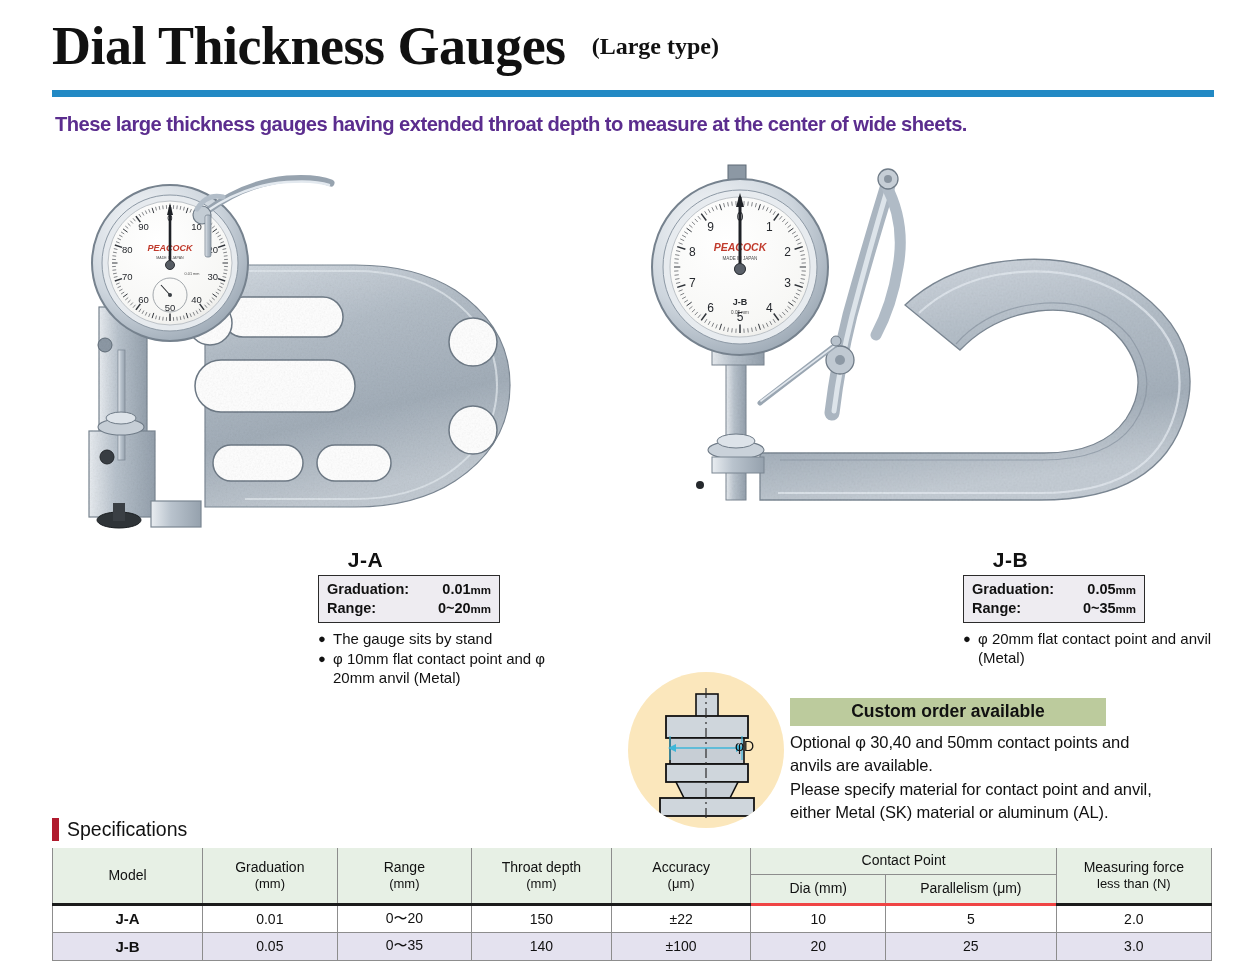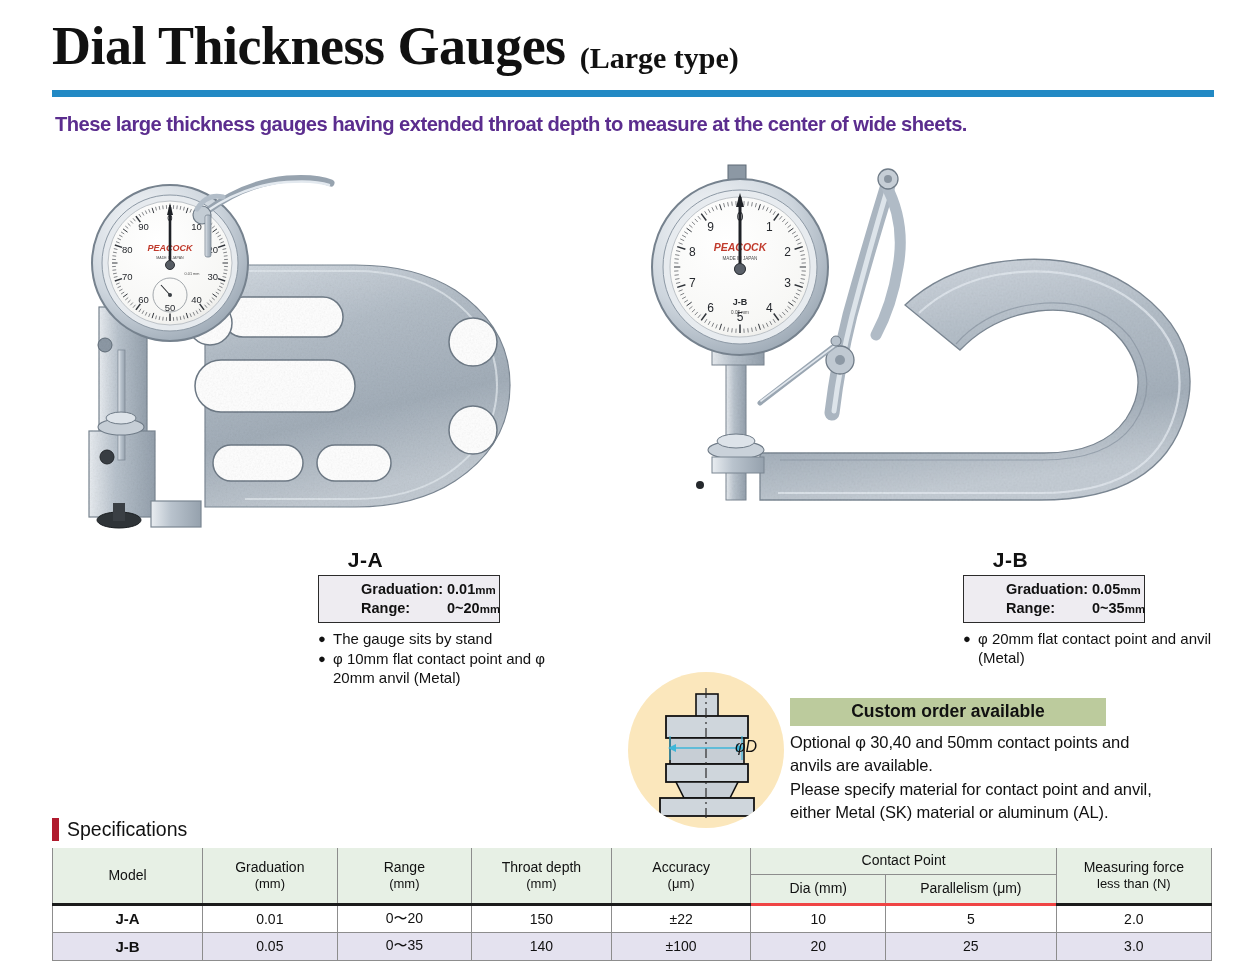--- a/index.html
+++ b/index.html
@@ -15,7 +15,7 @@
 
   
   #header { position: absolute; left: 52px; top: 18px; width: 1160px; }
-  #title-row { display: flex; align-items: flex-end; }
+  #title-row { display: flex; align-items: center; }
   #main-title {
     font-family: "Liberation Serif", serif;
     font-size: 54px; font-weight: bold; letter-spacing: -0.5px;

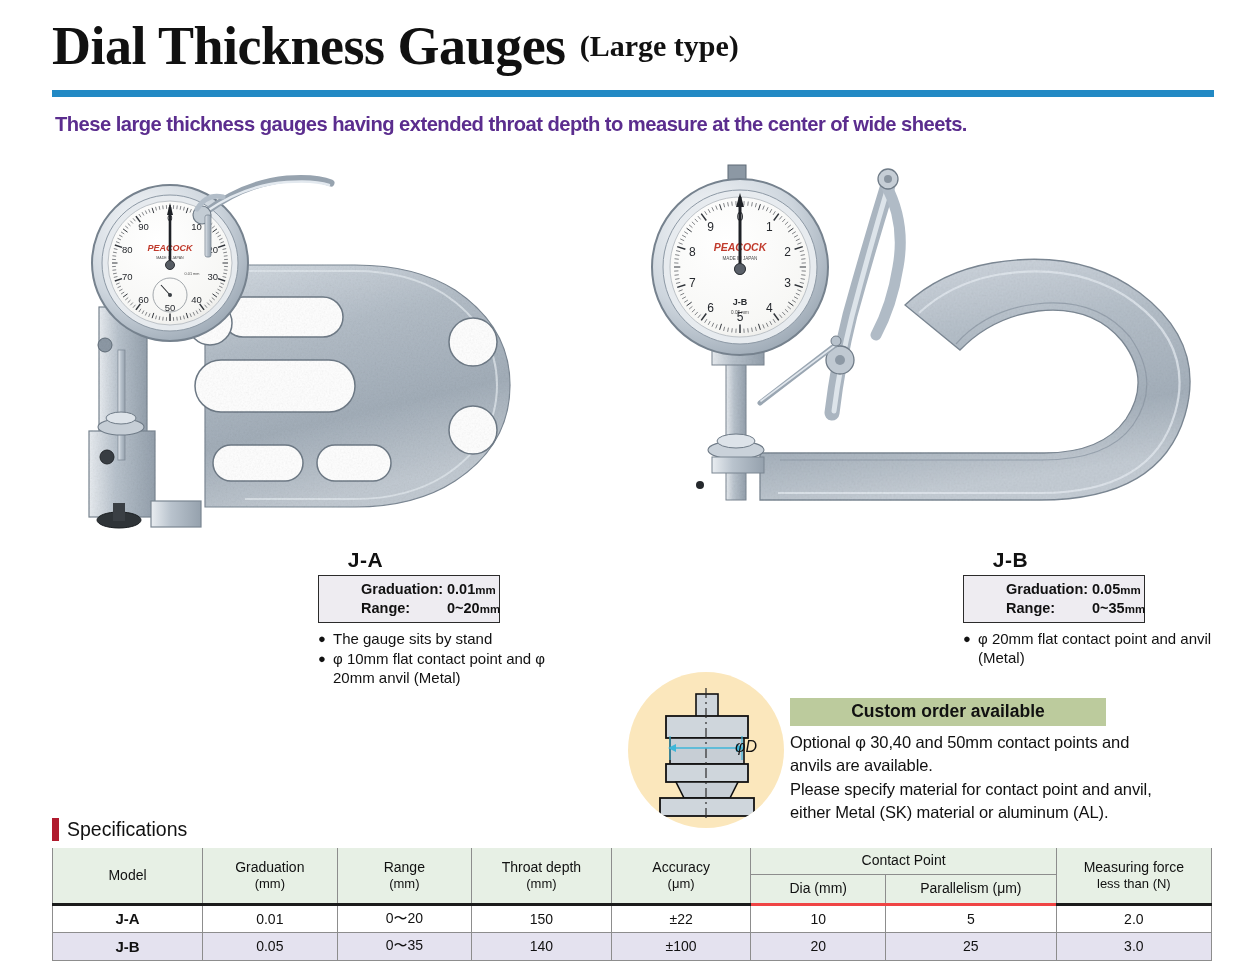--- a/index.html
+++ b/index.html
@@ -23,8 +23,8 @@
   }
   #title-suffix {
     font-family: "Liberation Serif", serif;
-    font-size: 30px; font-weight: bold; color: #111111;
-    margin-left: 14px;
+    font-size: 24px; font-weight: bold; color: #111111;
+    margin-left: 26px;
   }
   #blue-rule {
     position: absolute; left: 52px; top: 90px;

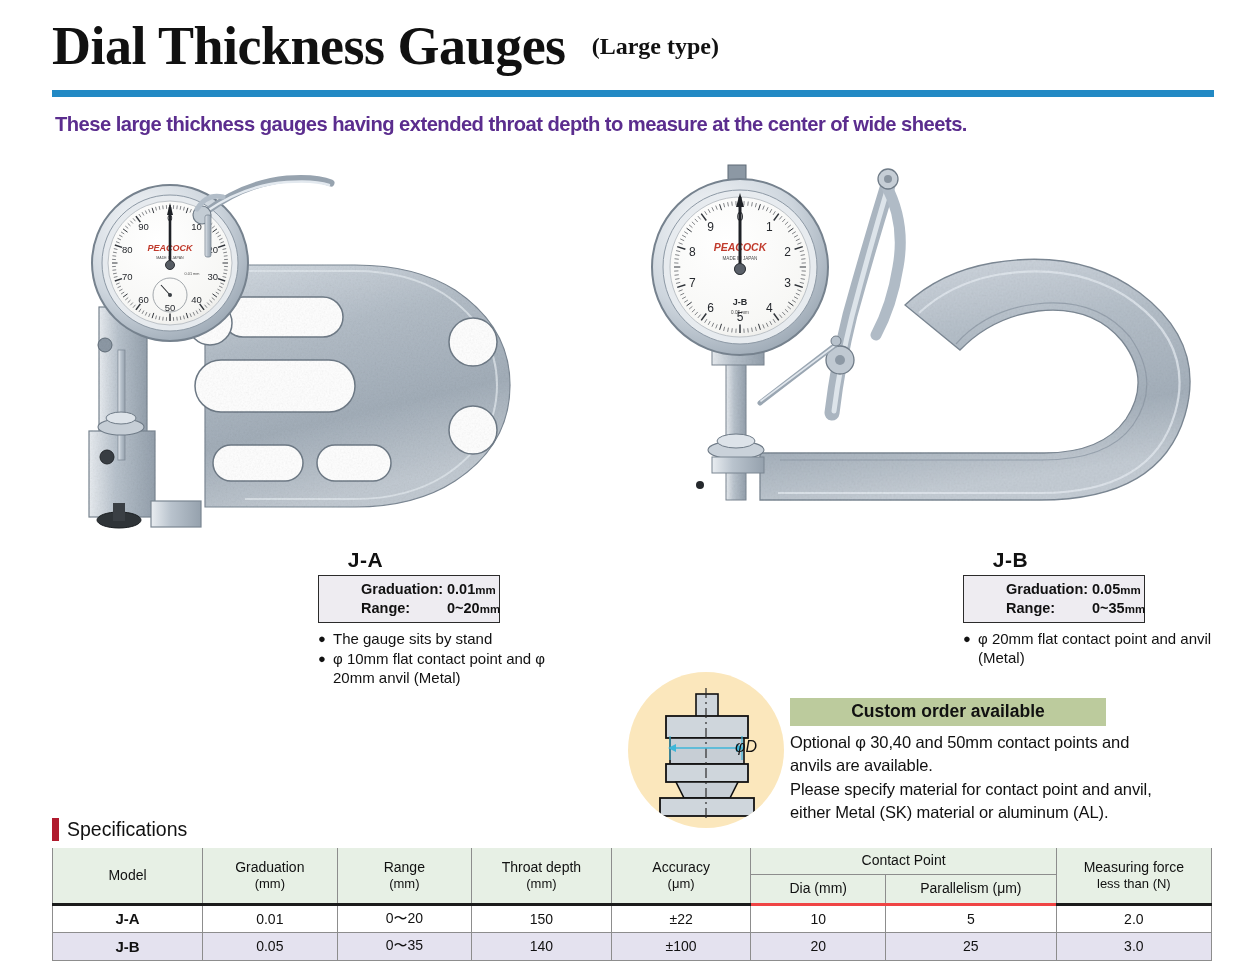--- a/index.html
+++ b/index.html
@@ -64,7 +64,7 @@
   .spec-line {
     display: flex; align-items: flex-end;
     font-size: 14.5px; font-weight: bold; color: #111;
-    line-height: 1.28; white-space: nowrap; margin-left: 34px;
+    line-height: 1.28; white-space: nowrap;
   }
   .spec-key { width: 86px; flex: 0 0 auto; }
   .spec-val { flex: 1 1 auto; text-align: right; }

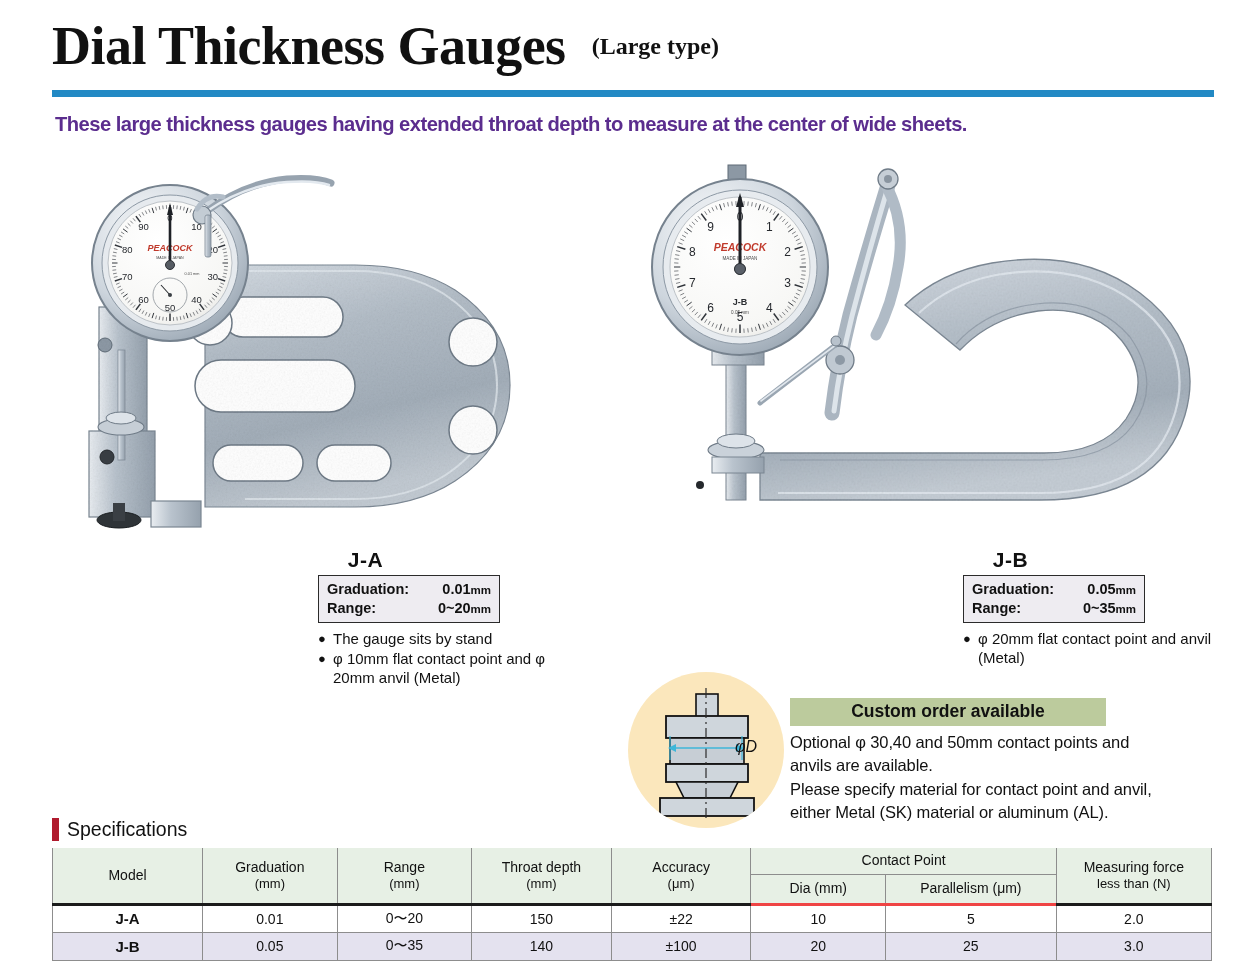--- a/index.html
+++ b/index.html
@@ -88,7 +88,7 @@
   }
   #phi-d-label {
     position: absolute; left: 735px; top: 738px;
-    font-size: 16px; color: #111; white-space: nowrap; font-style: italic;
+    font-size: 14px; color: #111; white-space: nowrap;
   }
 
   

